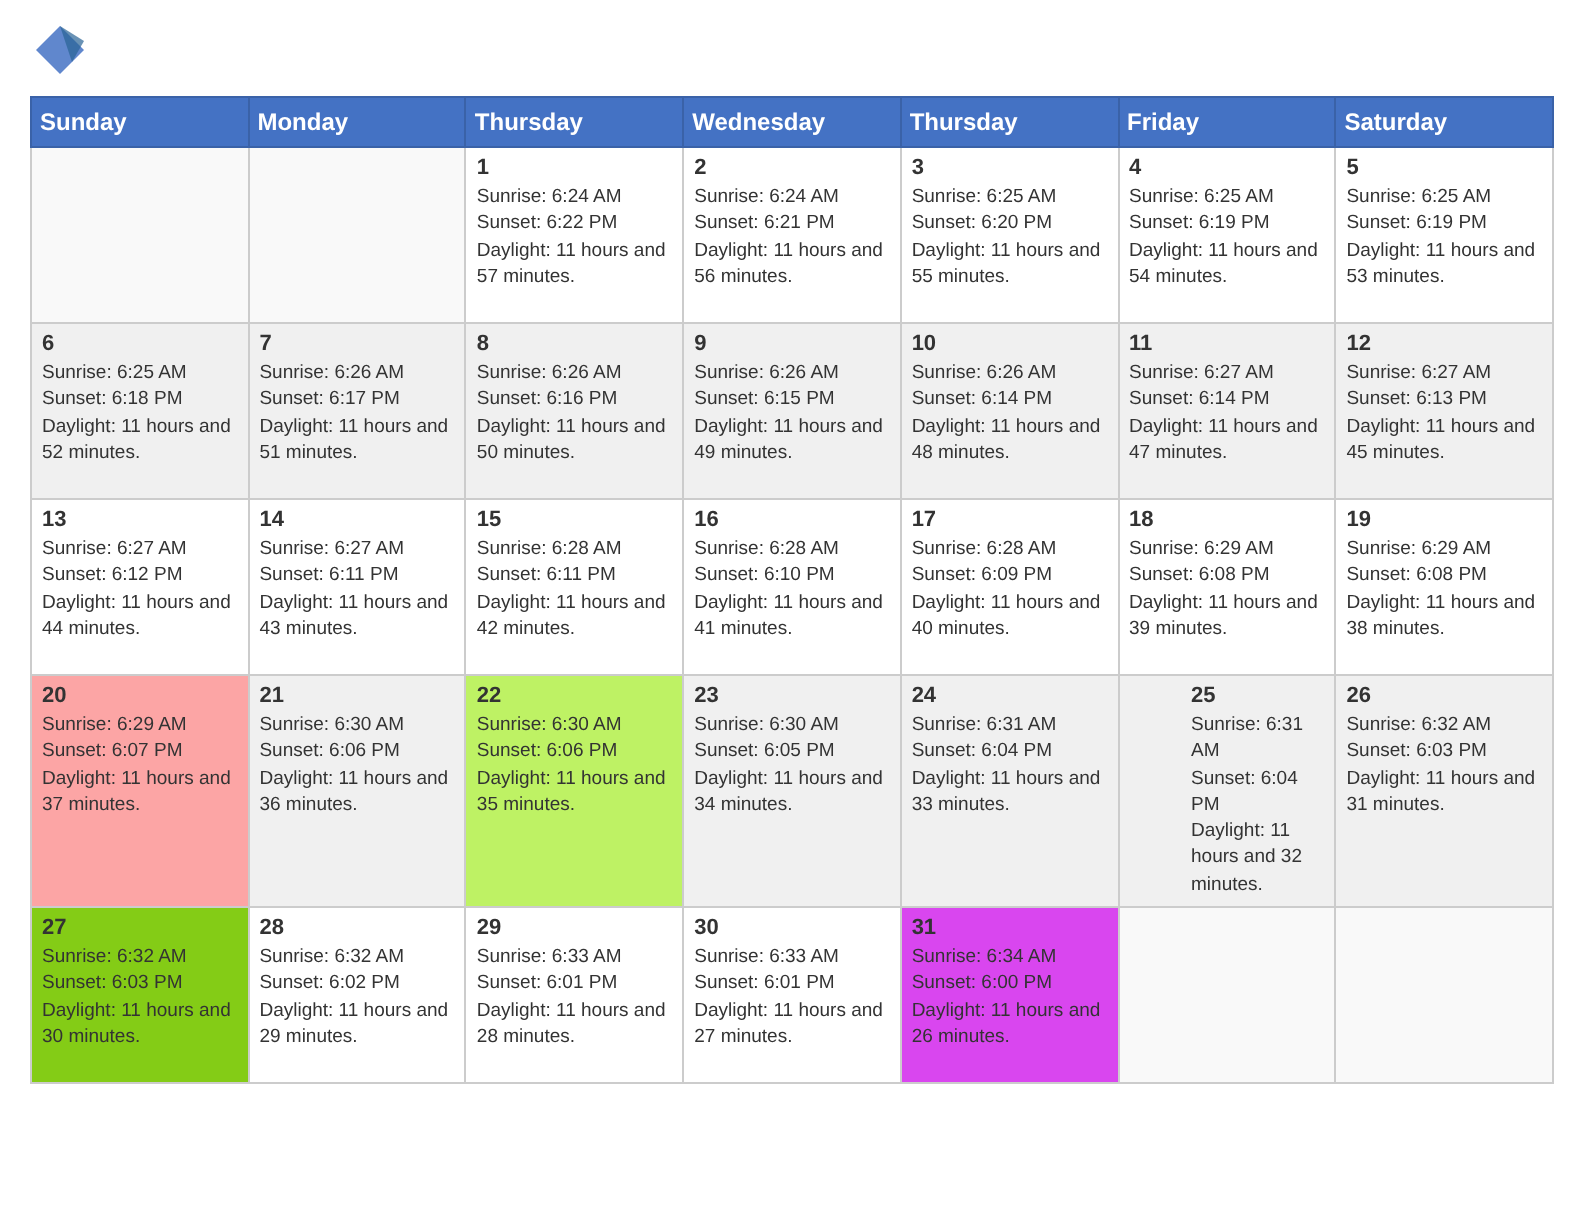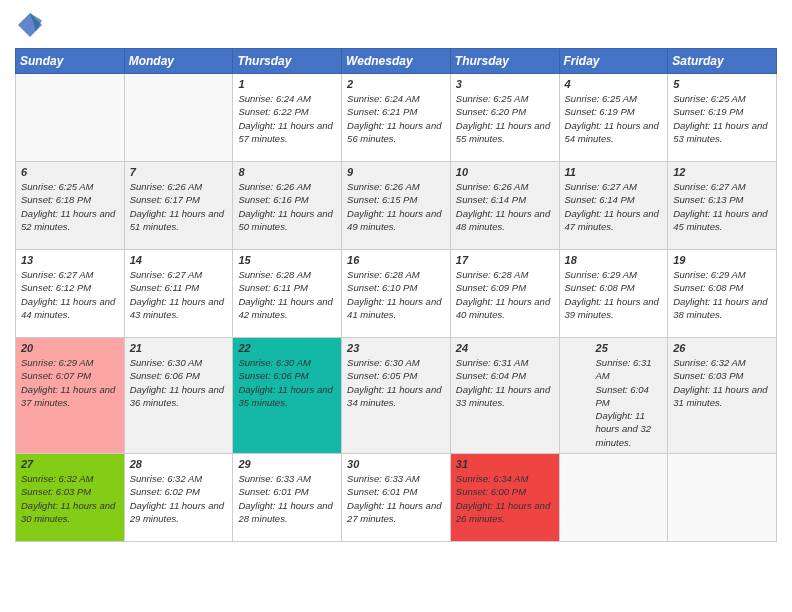--- a/index.html
+++ b/index.html
@@ -56,7 +56,6 @@
       width: 100%;
       border-collapse: collapse;
       border: 1px solid #ccc;
-      font-style: italic;
     }
     .calendar th {
       background-color: #4472c4;

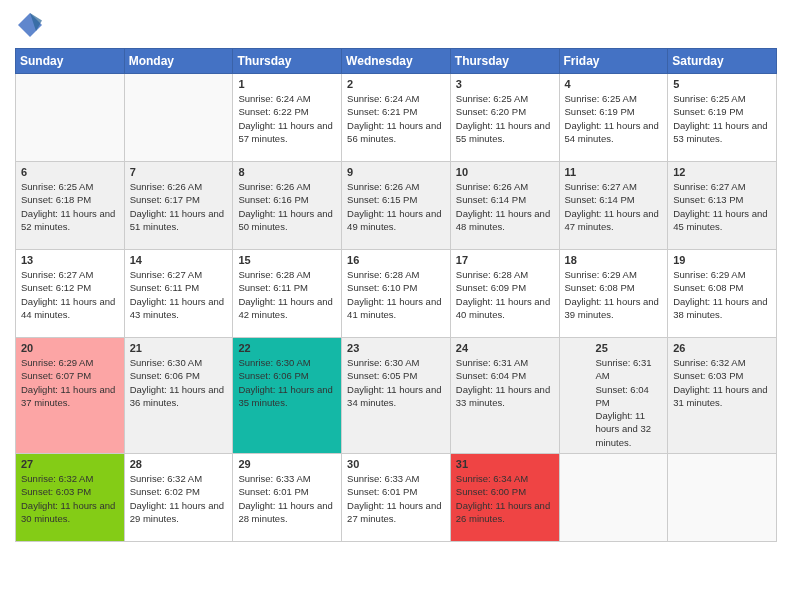--- a/index.html
+++ b/index.html
@@ -226,7 +226,7 @@
             <span class="day-num">21</span>
             <div class="day-info">Sunrise: 6:30 AM<br>Sunset: 6:06 PM<br>Daylight: 11 hours and 36 minutes.</div>
           </td>
-          <td style="background: #14b8a6;">
+          <td style="background: #bef264;">
             <span class="day-num">22</span>
             <div class="day-info">Sunrise: 6:30 AM<br>Sunset: 6:06 PM<br>Daylight: 11 hours and 35 minutes.</div>
           </td>

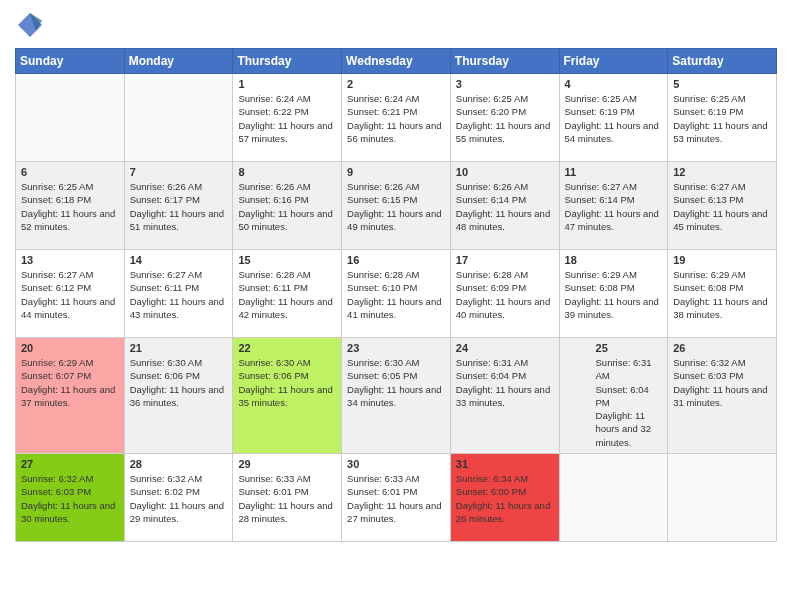--- a/index.html
+++ b/index.html
@@ -264,7 +264,7 @@
             <span class="day-num">30</span>
             <div class="day-info">Sunrise: 6:33 AM<br>Sunset: 6:01 PM<br>Daylight: 11 hours and 27 minutes.</div>
           </td>
-          <td style="background: #ef4444;">
+          <td style="background: #d946ef;">
             <span class="day-num">31</span>
             <div class="day-info">Sunrise: 6:34 AM<br>Sunset: 6:00 PM<br>Daylight: 11 hours and 26 minutes.</div>
           </td>

